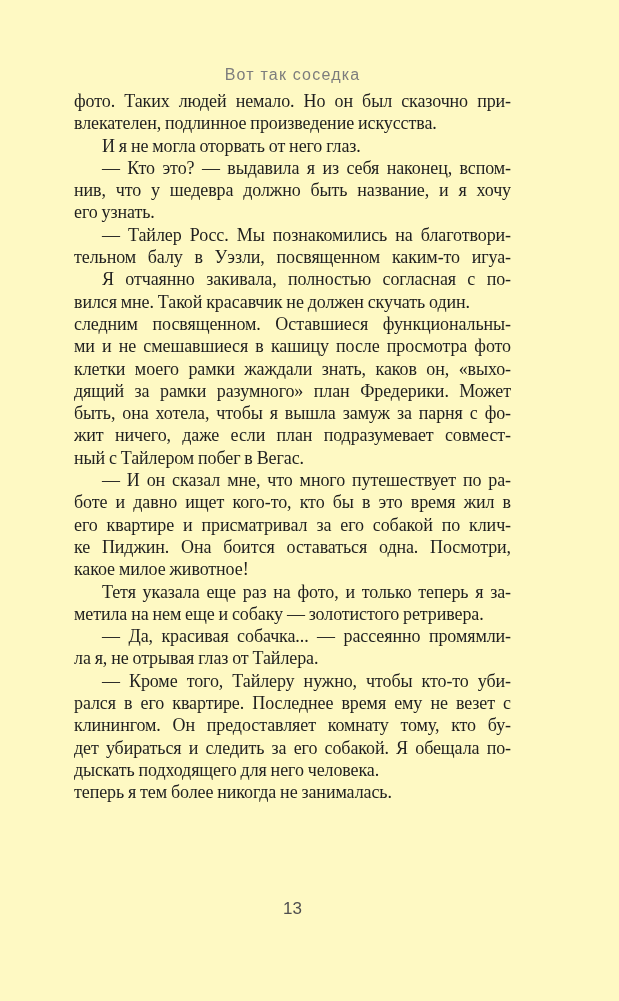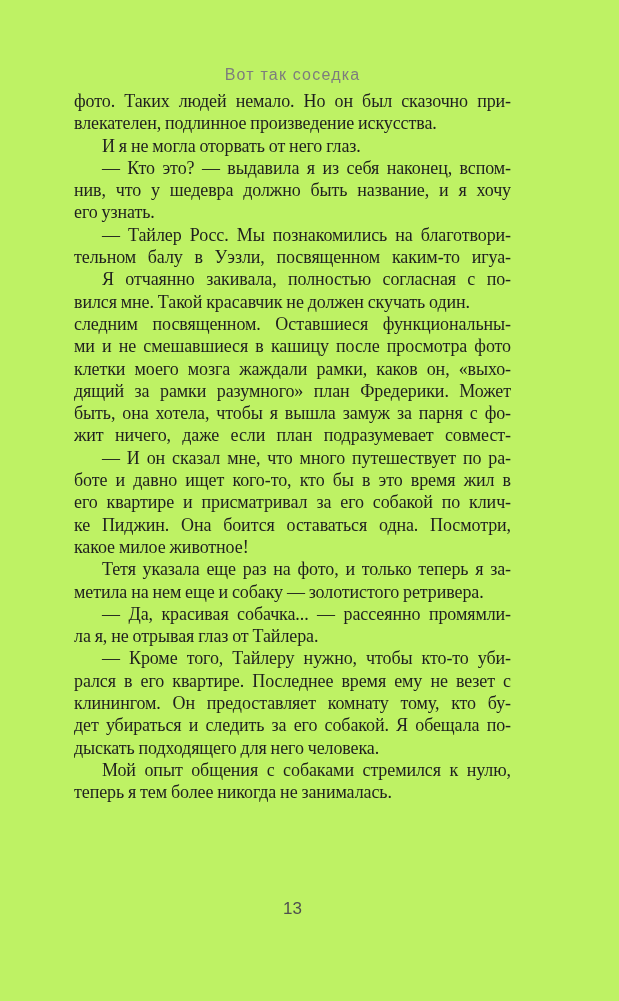--- a/index.html
+++ b/index.html
@@ -11,7 +11,7 @@
     position: relative;
     width: 619px;
     height: 1001px;
-    background: #bef264;
+    background: #fef9c3;
     overflow: hidden;
     font-family: "Liberation Serif", serif;
   }

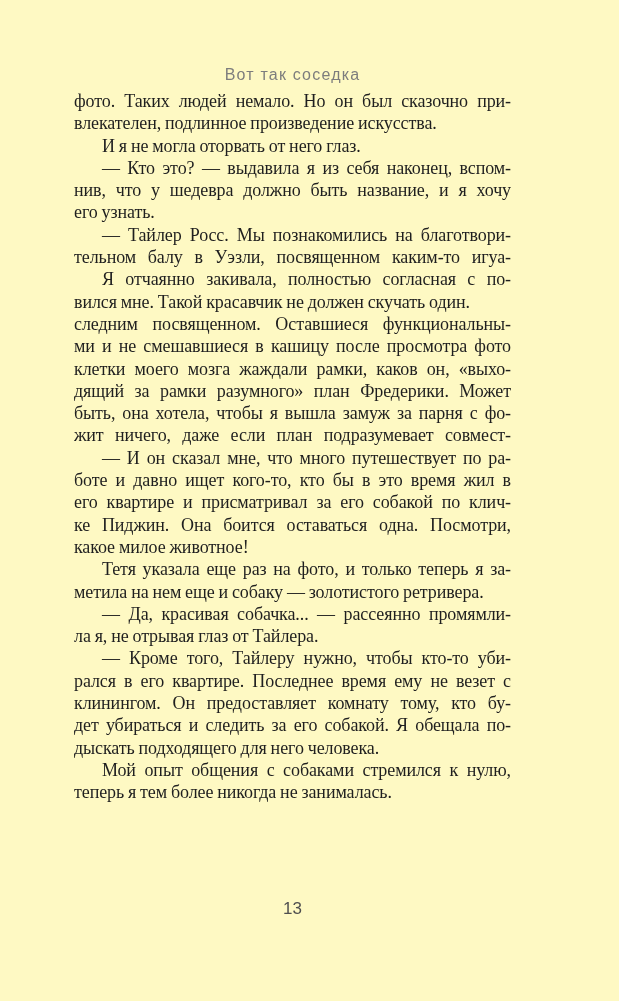--- a/index.html
+++ b/index.html
@@ -81,7 +81,7 @@
       <div class="text-line last">вился мне. Такой красавчик не должен скучать один.</div>
       <div class="text-line">следним посвященном. Оставшиеся функциональны-</div>
       <div class="text-line">ми и не смешавшиеся в кашицу после просмотра фото</div>
-      <div class="text-line">клетки моего мозга жаждали рамки, каков он, «выхо-</div>
+      <div class="text-line">клетки моего рамки жаждали знать, каков он, «выхо-</div>
       <div class="text-line">дящий за рамки разумного» план Фредерики. Может</div>
       <div class="text-line">быть, она хотела, чтобы я вышла замуж за парня с фо-</div>
       <div class="text-line">жит ничего, даже если план подразумевает совмест-</div>

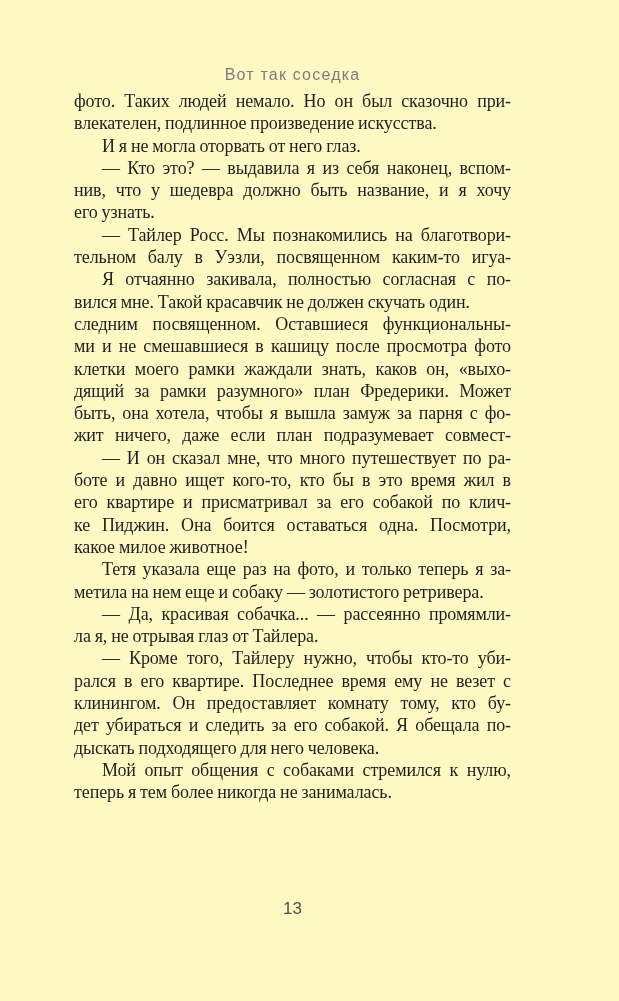--- a/index.html
+++ b/index.html
@@ -85,6 +85,7 @@
       <div class="text-line">дящий за рамки разумного» план Фредерики. Может</div>
       <div class="text-line">быть, она хотела, чтобы я вышла замуж за парня с фо-</div>
       <div class="text-line">жит ничего, даже если план подразумевает совмест-</div>
+      <div class="text-line last">ный с Тайлером побег в Вегас.</div>
       <div class="text-line indent">— И он сказал мне, что много путешествует по ра-</div>
       <div class="text-line">боте и давно ищет кого-то, кто бы в это время жил в</div>
       <div class="text-line">его квартире и присматривал за его собакой по клич-</div>

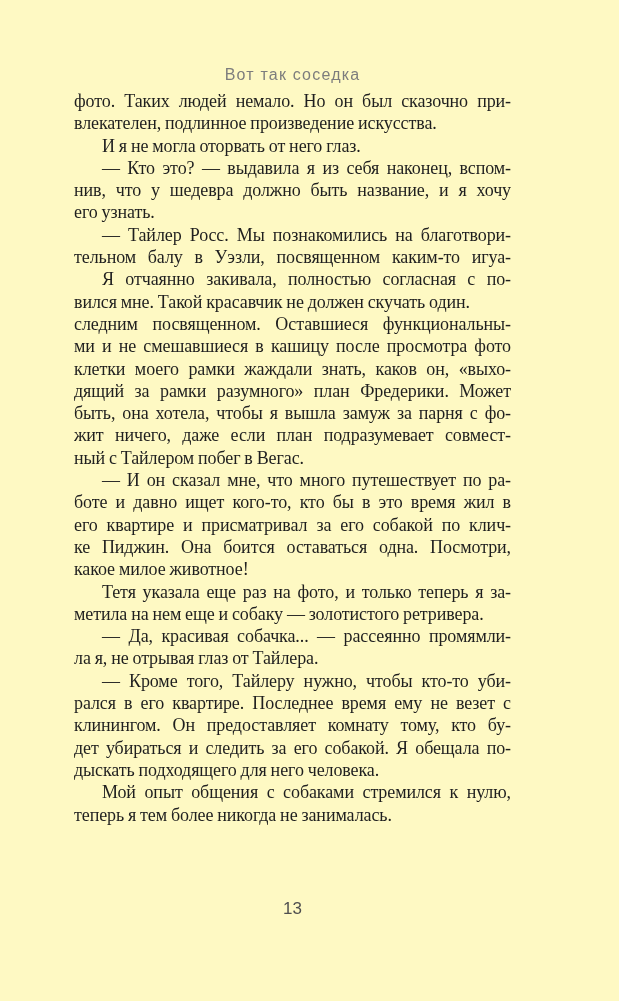--- a/index.html
+++ b/index.html
@@ -100,7 +100,6 @@
       <div class="text-line">клинингом. Он предоставляет комнату тому, кто бу-</div>
       <div class="text-line">дет убираться и следить за его собакой. Я обещала по-</div>
       <div class="text-line last">дыскать подходящего для него человека.</div>
-      <div class="text-line indent">Мой опыт общения с собаками стремился к нулю,</div>
       <div class="text-line last">теперь я тем более никогда не занималась.</div>
     </div>
 

